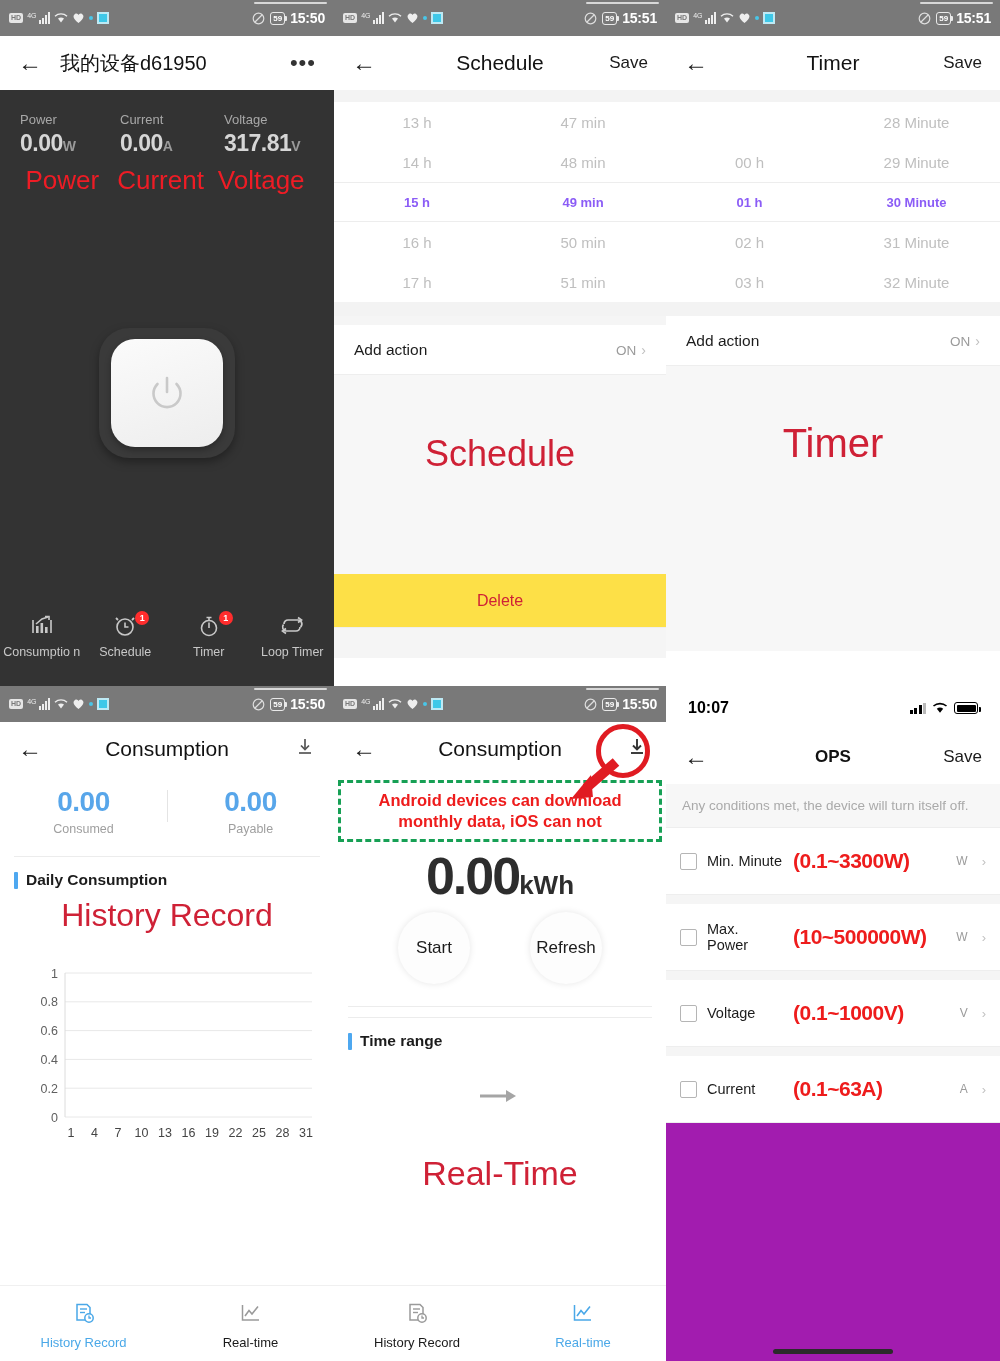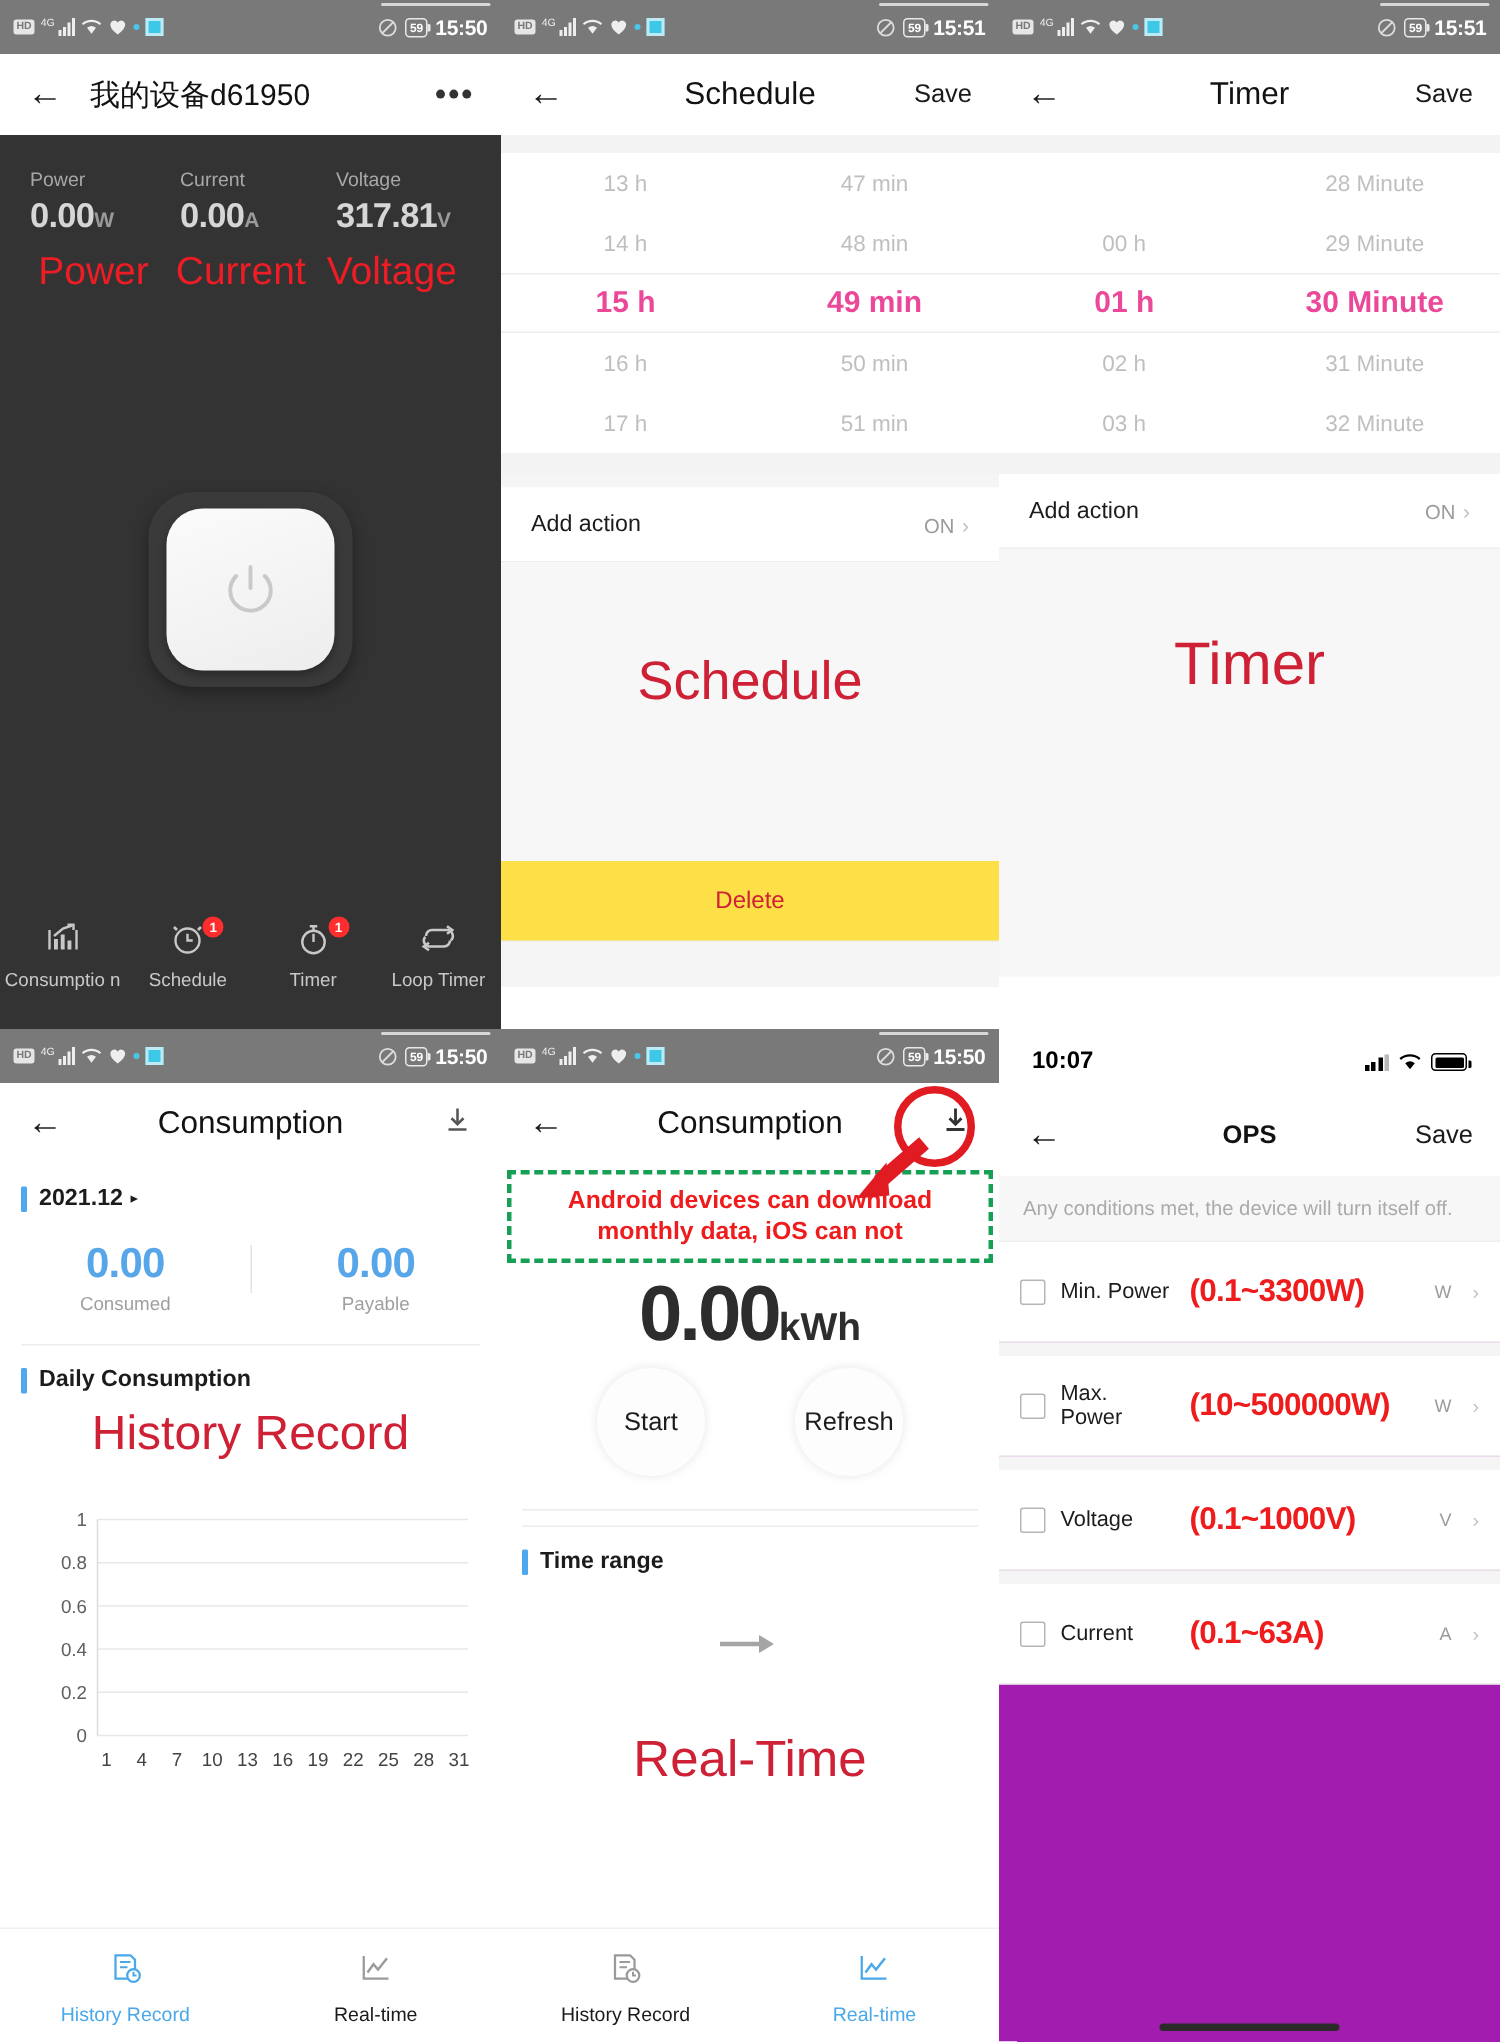--- a/index.html
+++ b/index.html
@@ -126,7 +126,7 @@
   .picker-rows { position:relative; }
   .prow { height:40px; display:flex; align-items:center; }
   .pcol { flex:1; text-align:center; font-size:15px; color:#bfbfbf; }
-  .prow.sel .pcol { color:#ec4899; font-weight:bold; font-size:20px; }
+  .prow.sel .pcol { color:#8b5cf6; font-weight:bold; font-size:13px; }
   .prow.sel { border-top:1px solid #ededed; border-bottom:1px solid #ededed; }
   .picker-bot-shade { height:14px; background:#f3f3f3; }
 

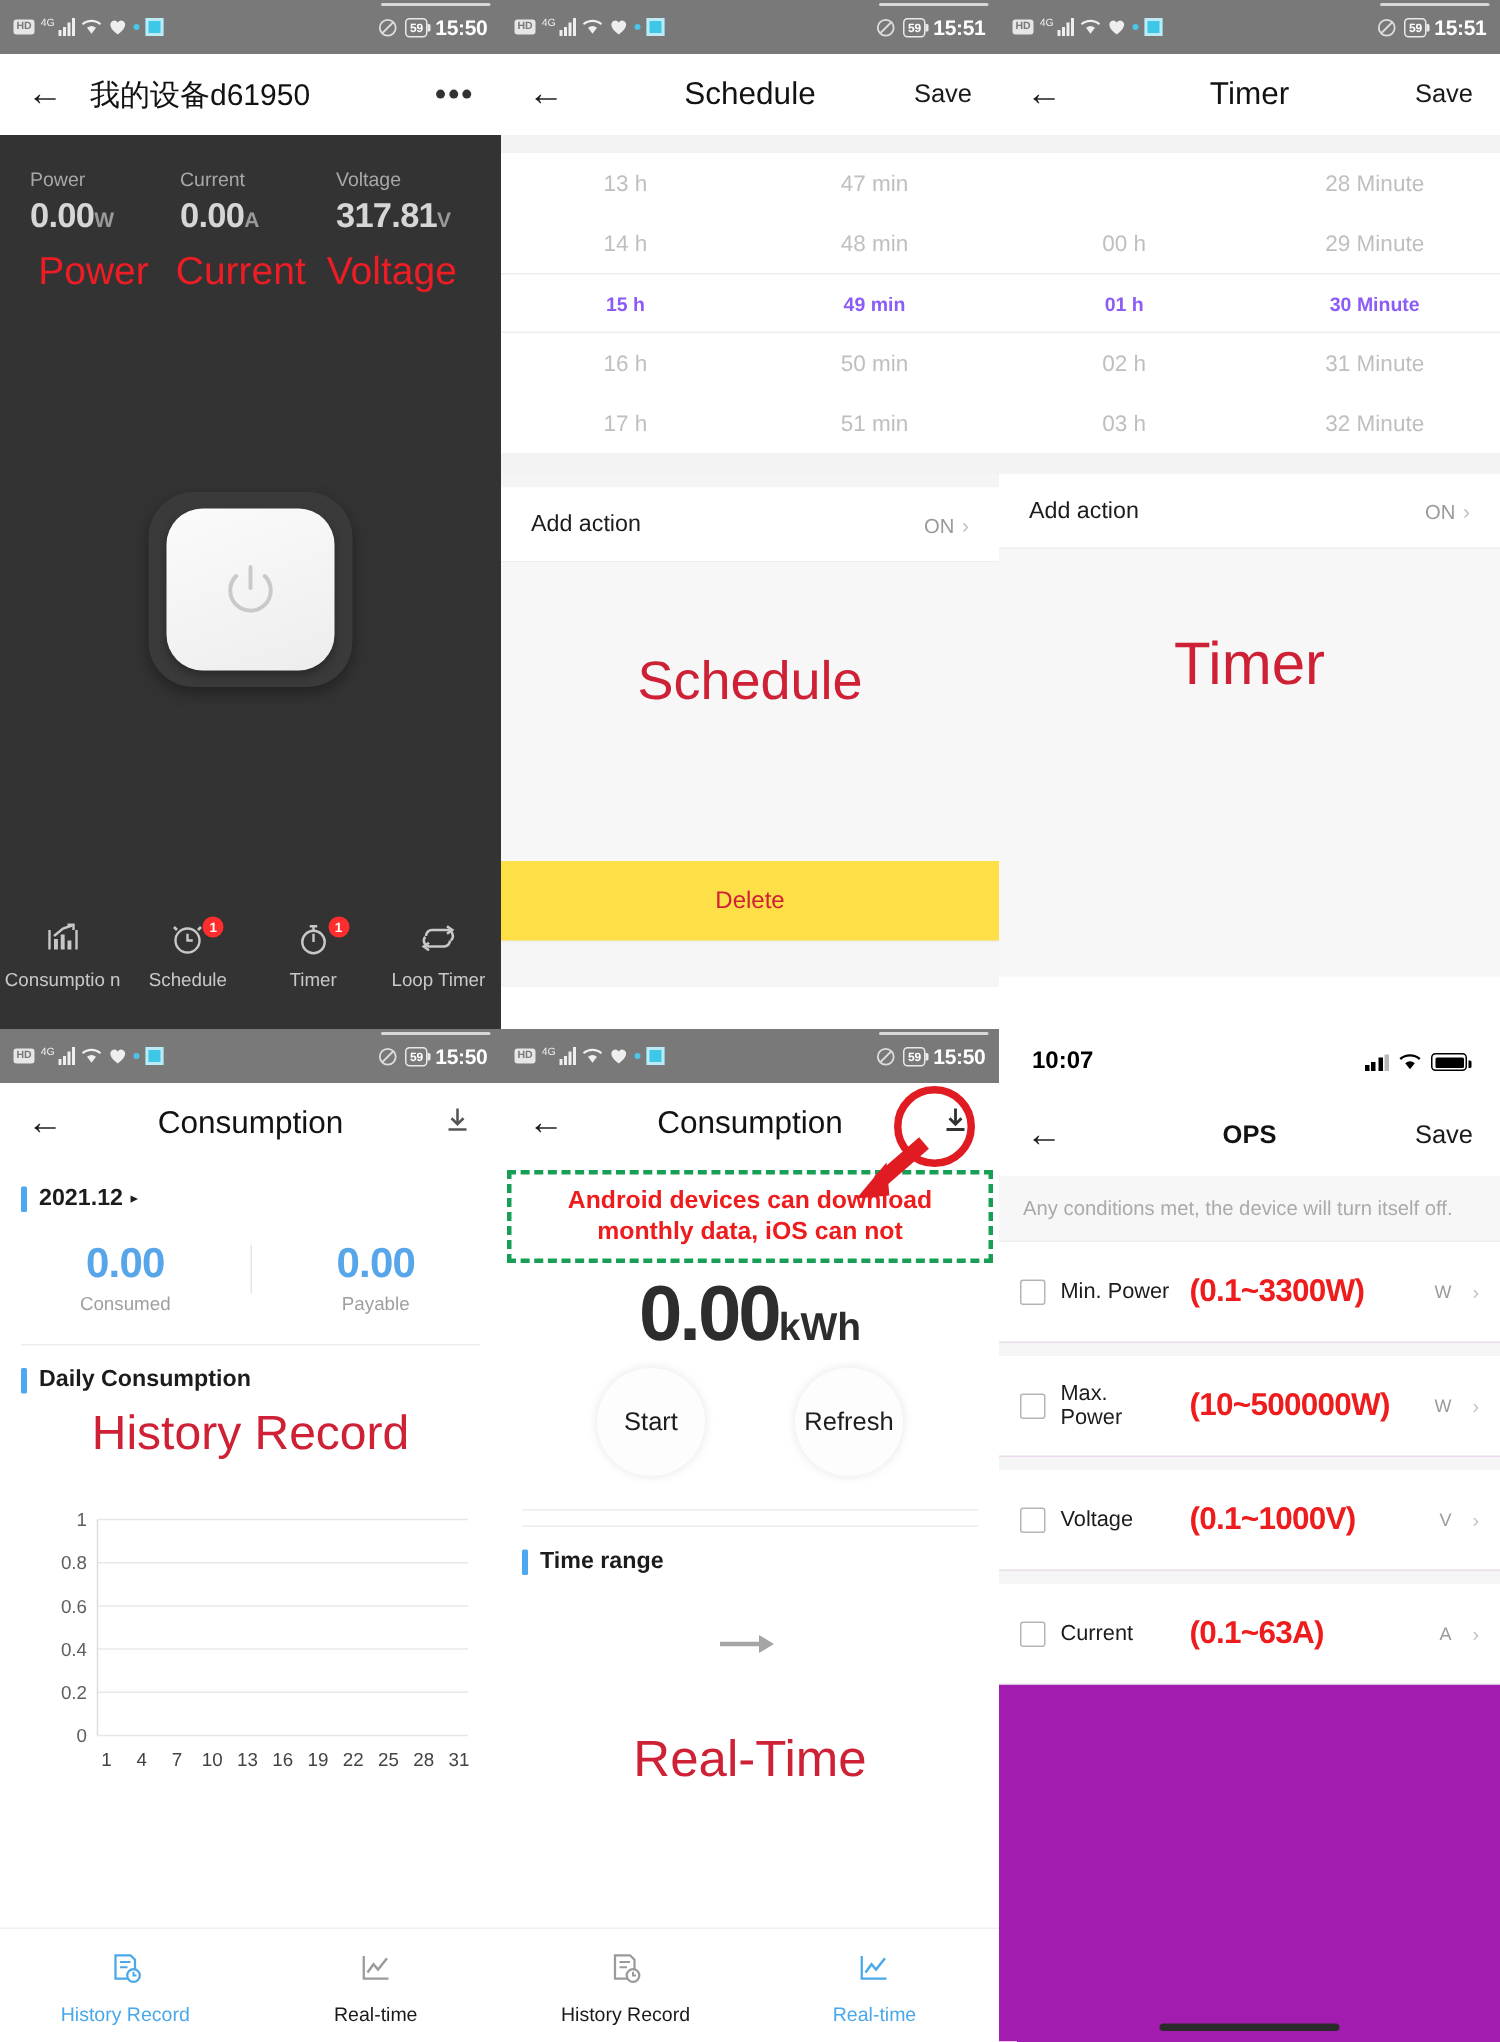--- a/index.html
+++ b/index.html
@@ -526,11 +526,6 @@
       </span>
     </div>
 
-    <div class="sec-head">
-      <span class="accent-bar"></span>
-      <span class="sec-title">2021.12</span>
-      <span class="tri">▸</span>
-    </div>
 
     <div class="totals">
       <div class="total">

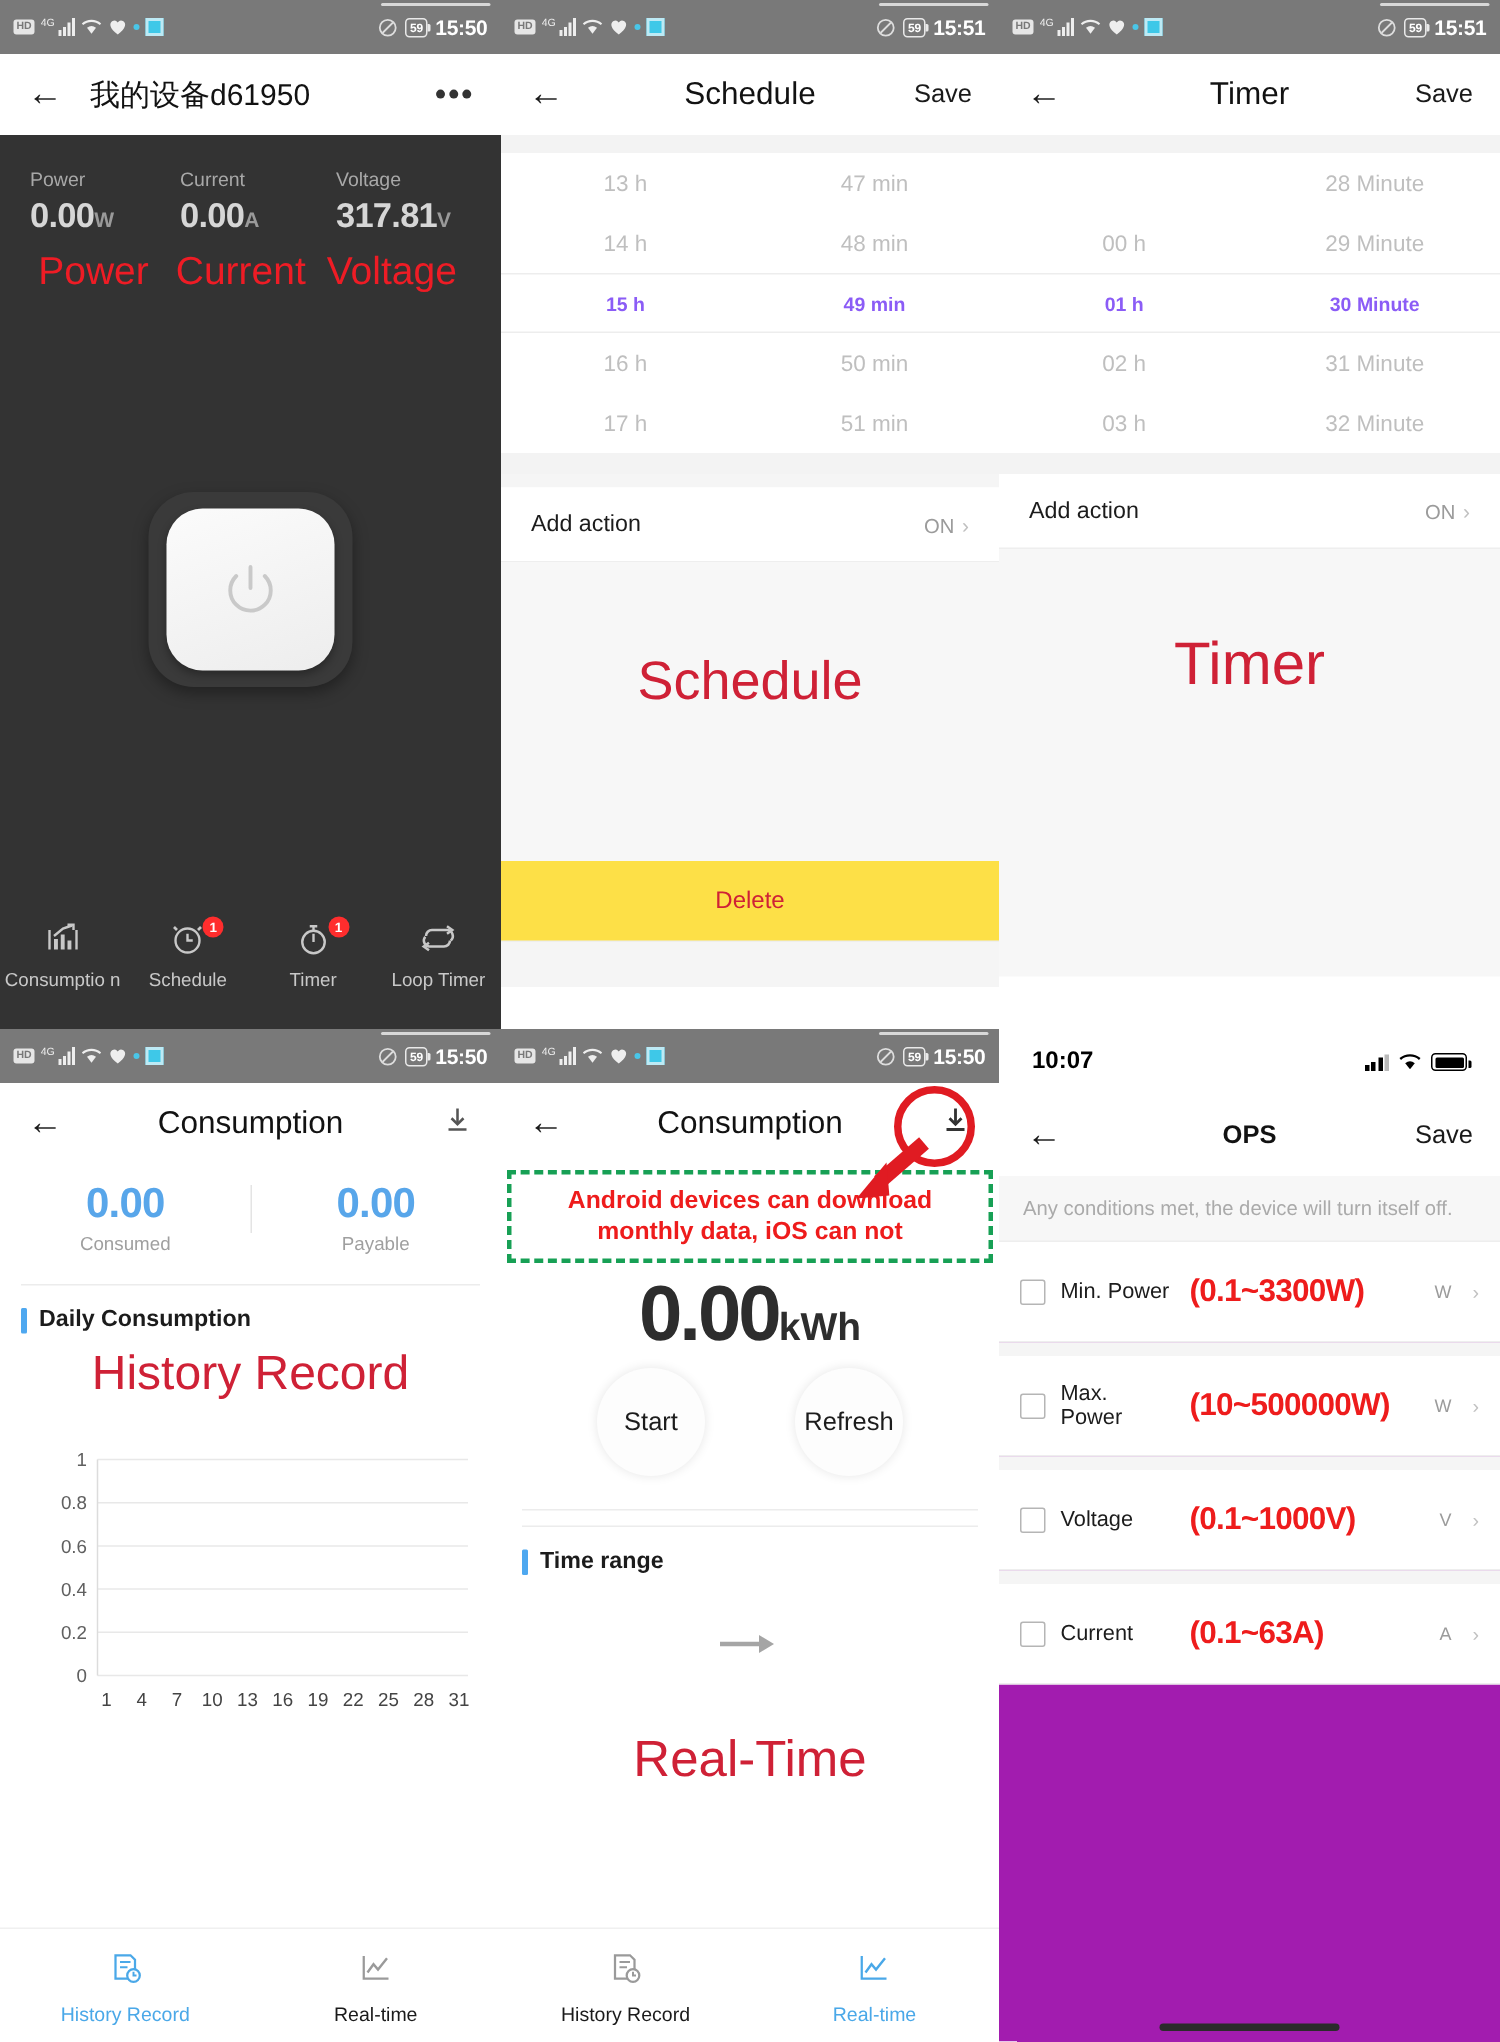--- a/index.html
+++ b/index.html
@@ -734,7 +734,7 @@
 
     <div class="ops-row">
       <span class="cbox"></span>
-      <span class="ops-label">Min. Power</span>
+      <span class="ops-label">Min. Minute</span>
       <span class="ops-range">(0.1~3300W)</span>
       <span class="ops-unit">W</span>
       <span class="ops-chev">›</span>

